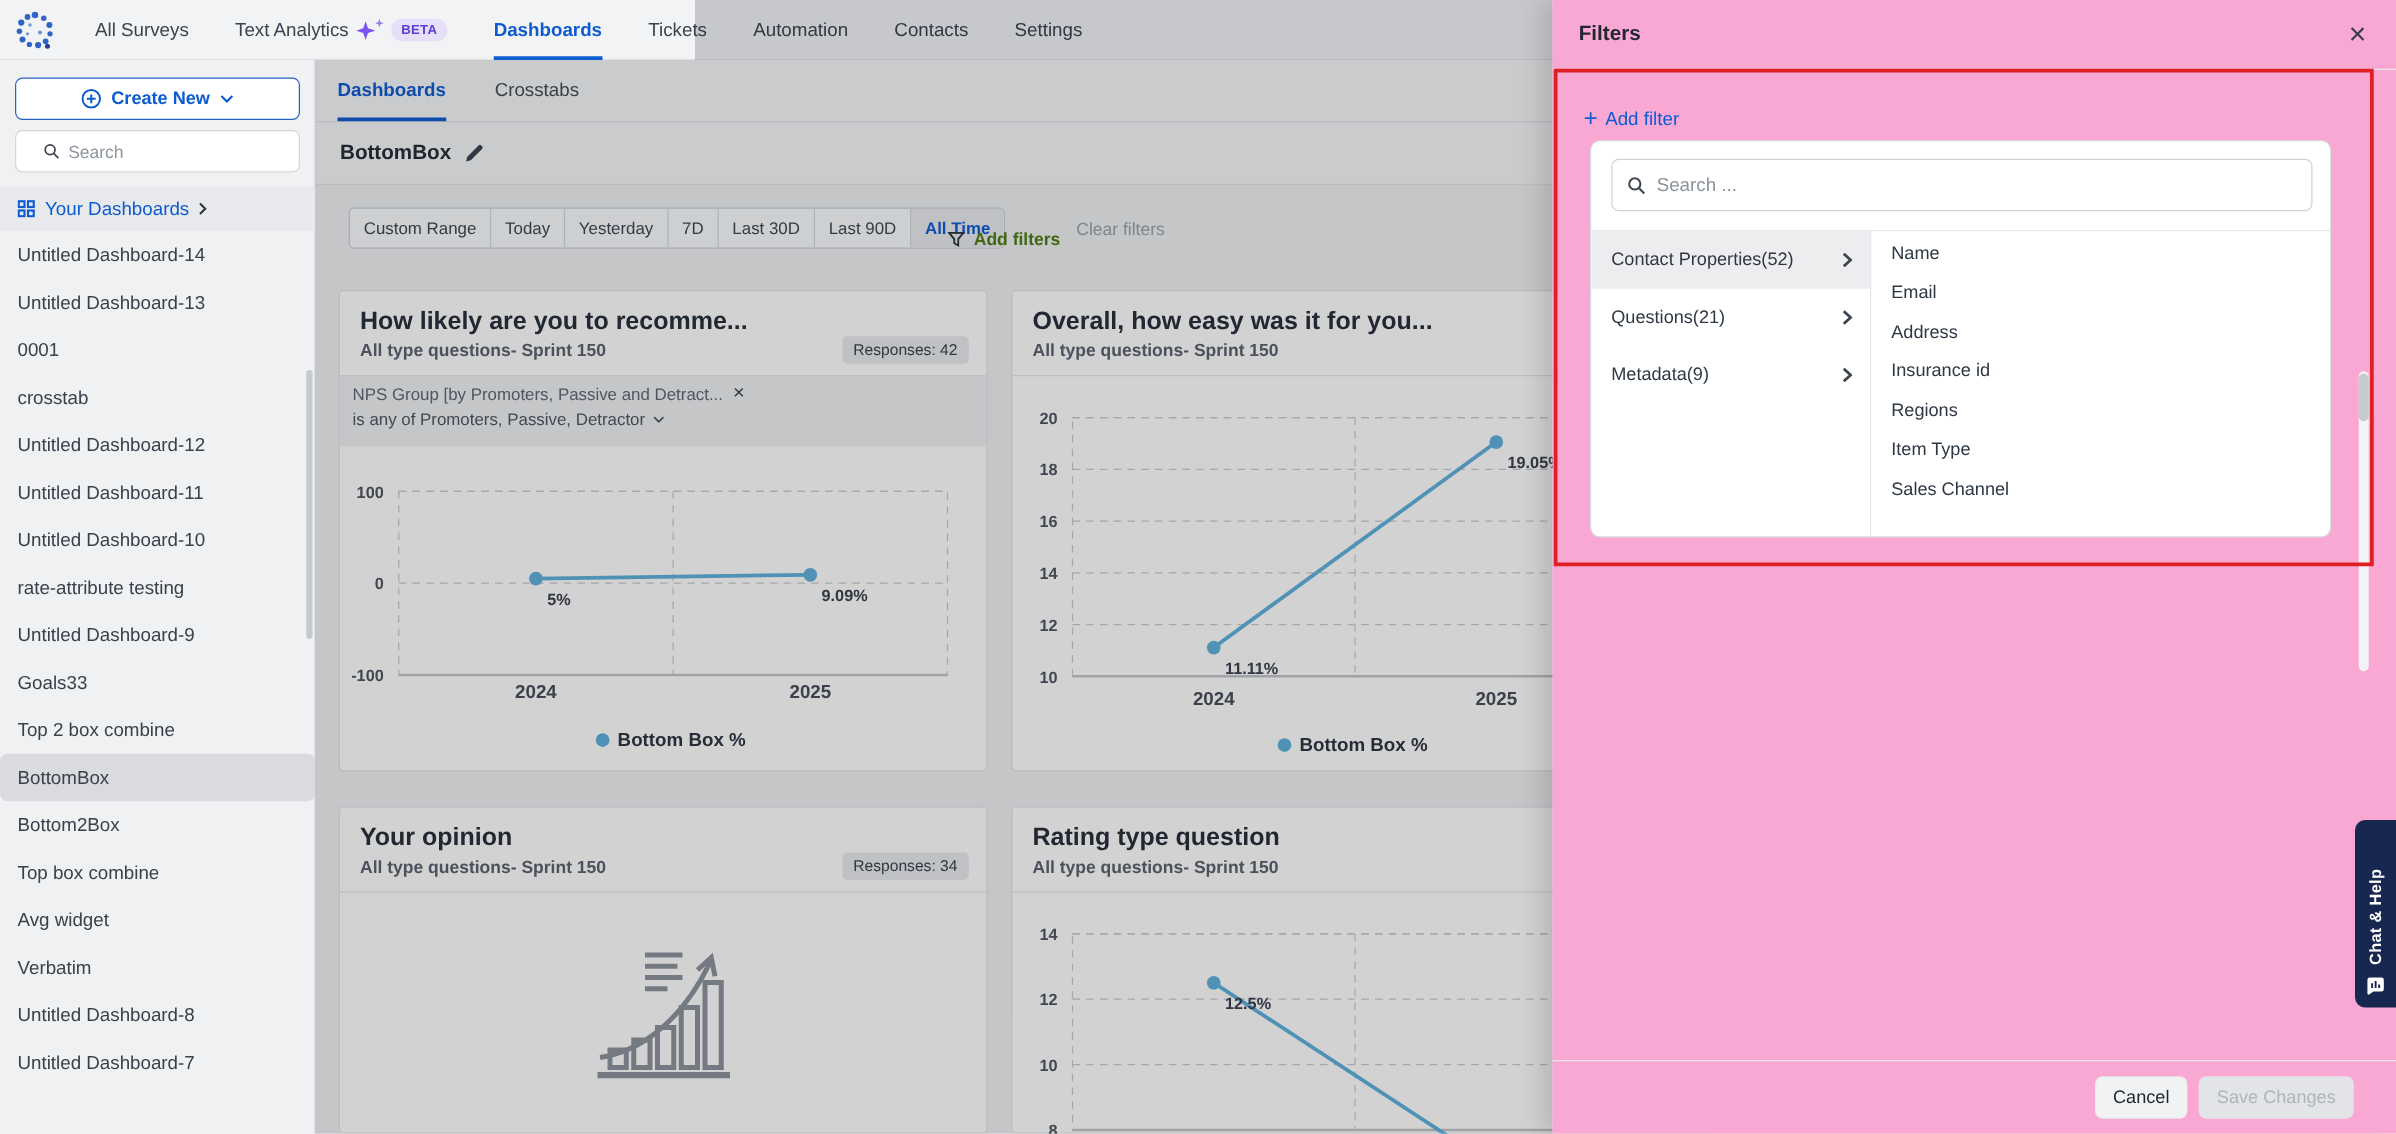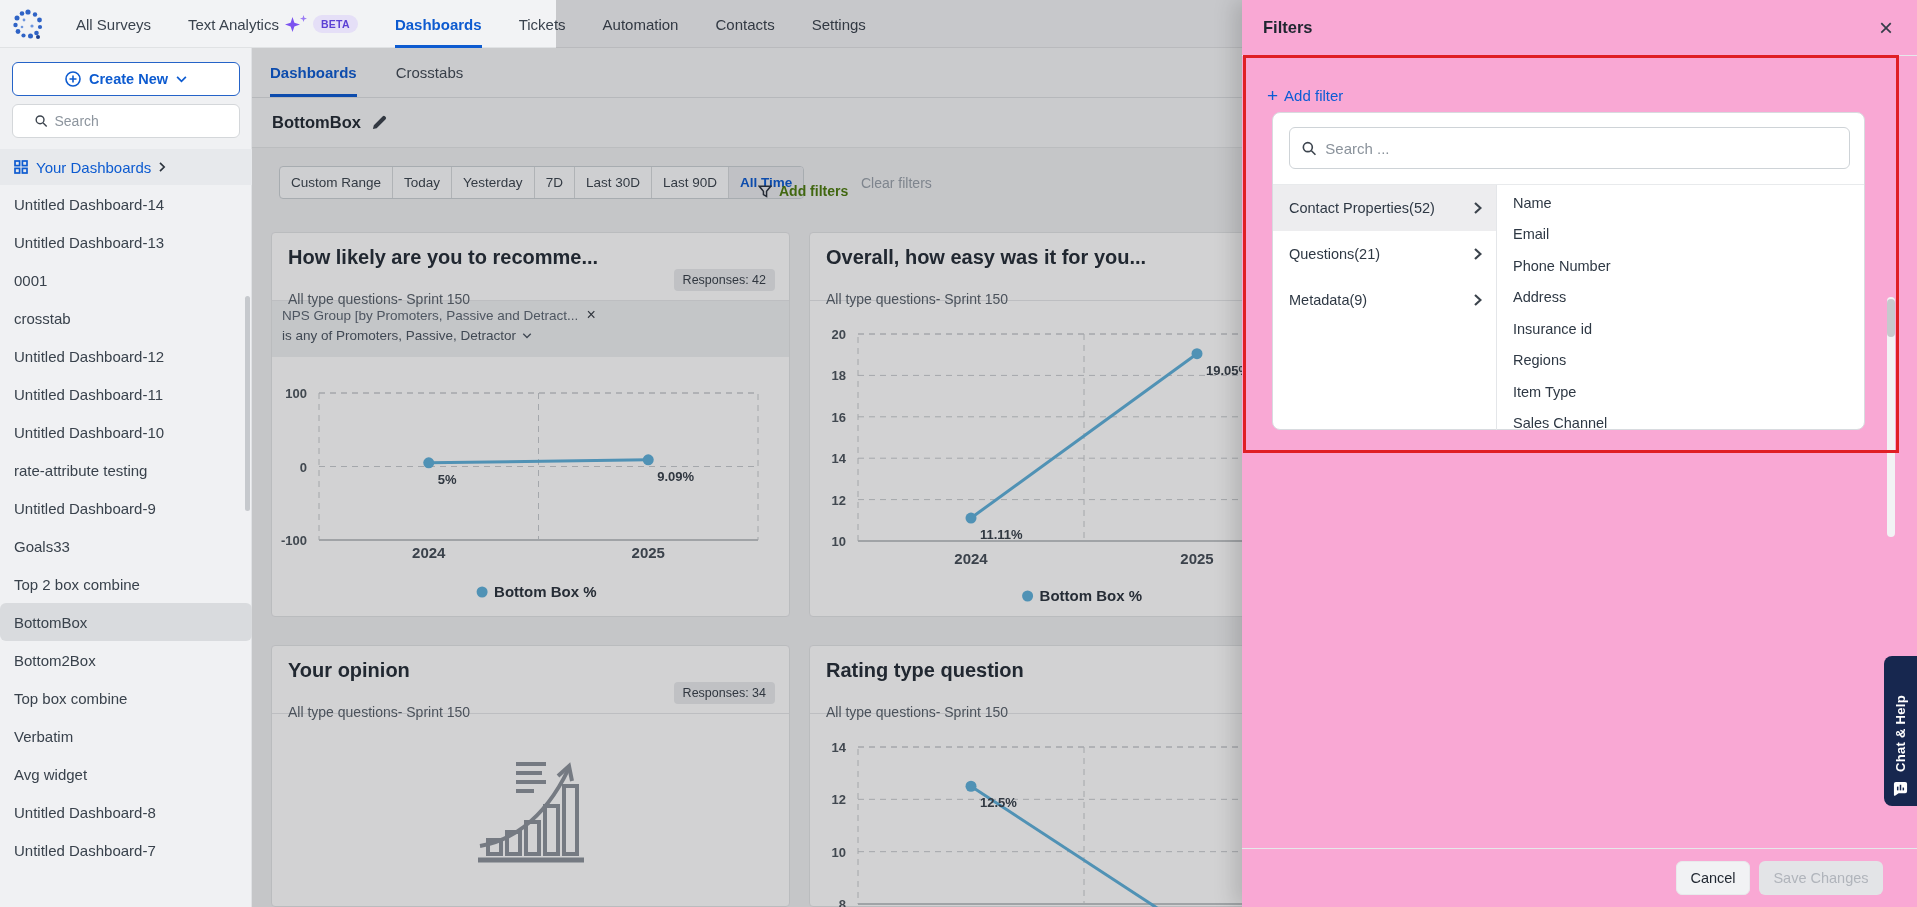--- a/index.html
+++ b/index.html
@@ -404,7 +404,6 @@
     <div class="fitems">
       <div class="f-item">Name</div>
       <div class="f-item">Email</div>
-      <div class="f-item">Phone Number</div>
       <div class="f-item">Address</div>
       <div class="f-item">Insurance id</div>
       <div class="f-item">Regions</div>

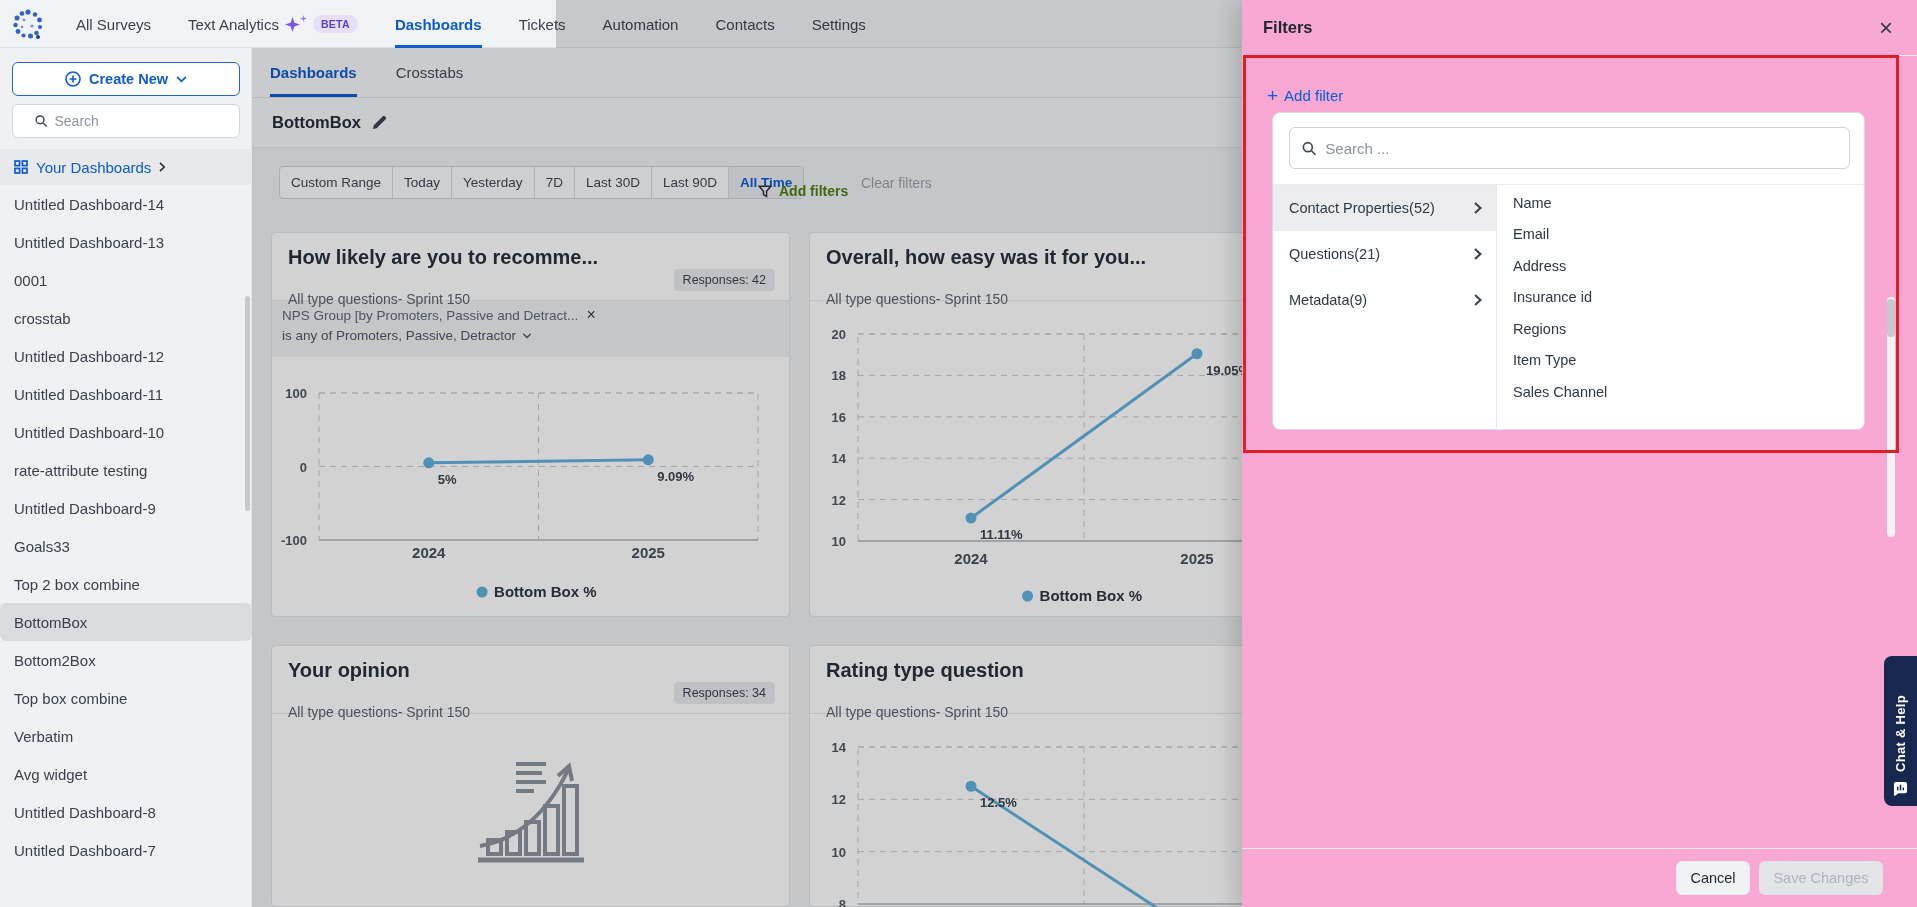--- a/index.html
+++ b/index.html
@@ -47,7 +47,7 @@
   .card { background:#fff; border:1px solid #e2e4e6; border-radius:4px; z-index:1; }
   .card-head { height:68px; border-bottom:1px solid #e5e7e9; padding:13px 16px 0; position:relative; }
   .w-title { font-size:20px; font-weight:700; color:#262e38; }
-  .w-sub { font-size:14px; color:#59626c; margin-top:22px; }
+  .w-sub { font-size:14px; color:#59626c; margin-top:3px;font-weight:bold; }
   .badge { position:absolute; top:36px; right:14px; background:#e9ebed; border-radius:4px; padding:4px 9px; font-size:12.5px; color:#39414b; }
   .chipstrip { height:56px; background:#eef0f2; padding:6px 10px; }
   .chip-l1 { font-size:13.5px; color:#5d6773; display:flex; align-items:center; gap:8px; }

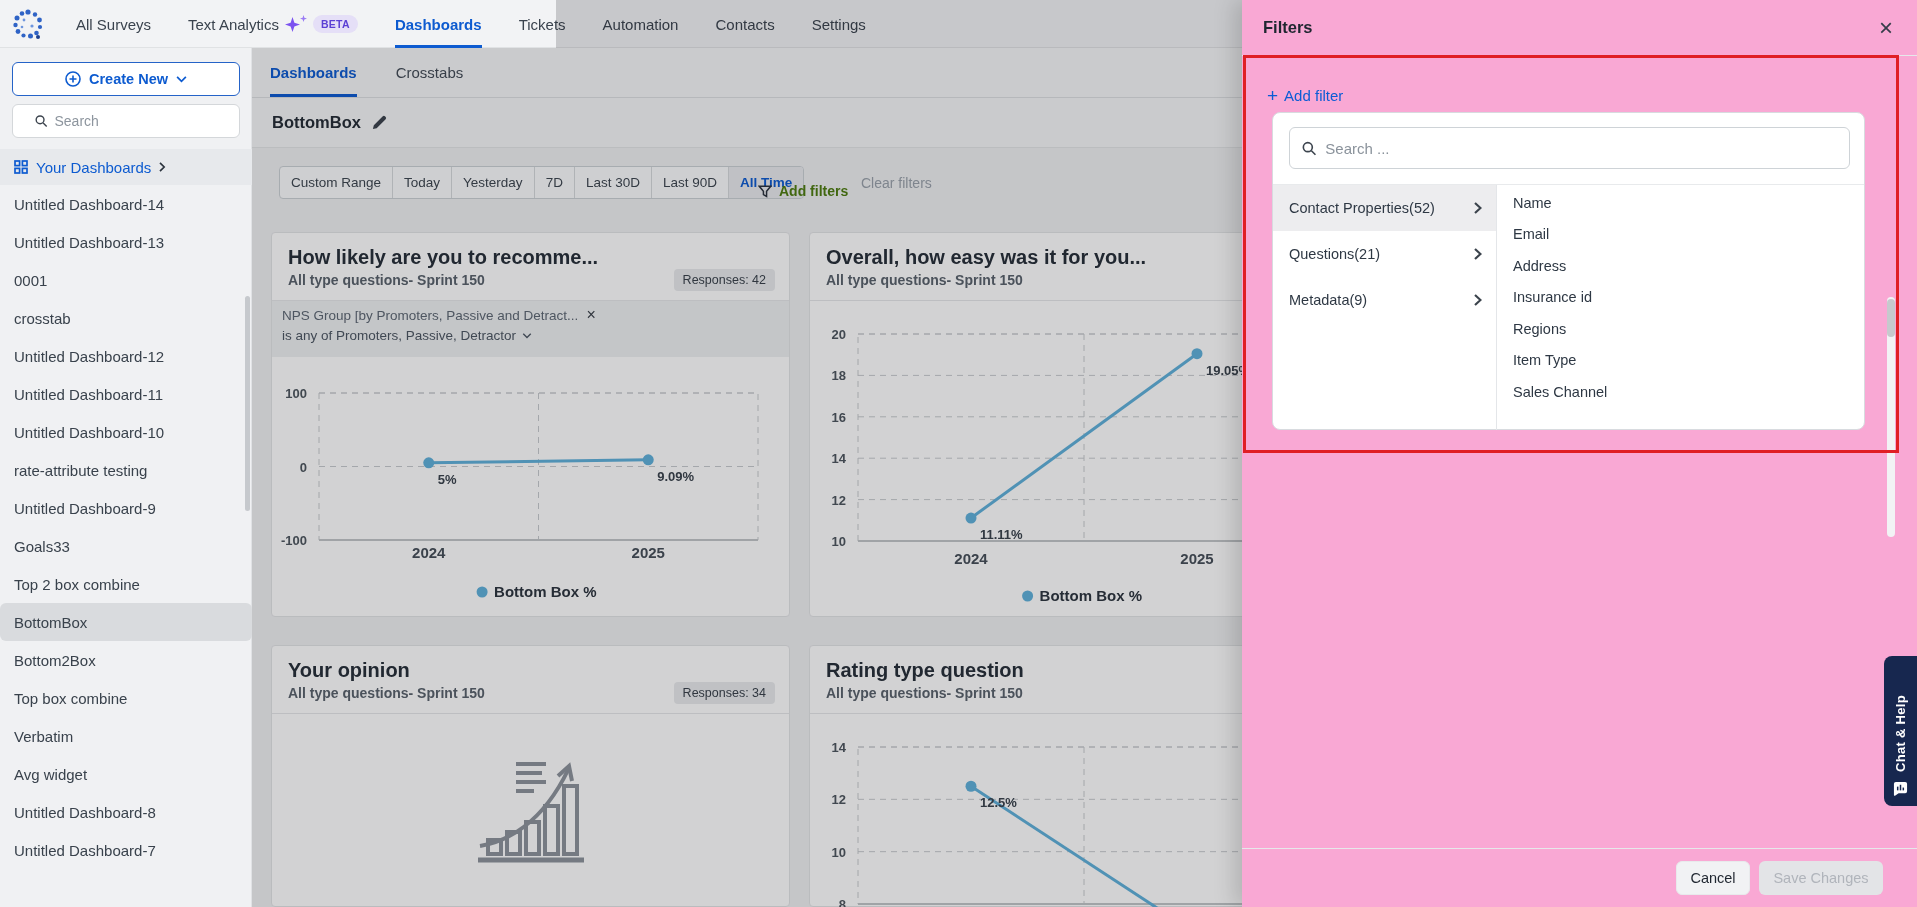--- a/index.html
+++ b/index.html
@@ -199,8 +199,8 @@
     <div class="sb-item selected">BottomBox</div>
     <div class="sb-item">Bottom2Box</div>
     <div class="sb-item">Top box combine</div>
+    <div class="sb-item">Avg widget</div>
     <div class="sb-item">Verbatim</div>
-    <div class="sb-item">Avg widget</div>
     <div class="sb-item">Untitled Dashboard-8</div>
     <div class="sb-item">Untitled Dashboard-7</div>
   </div>

